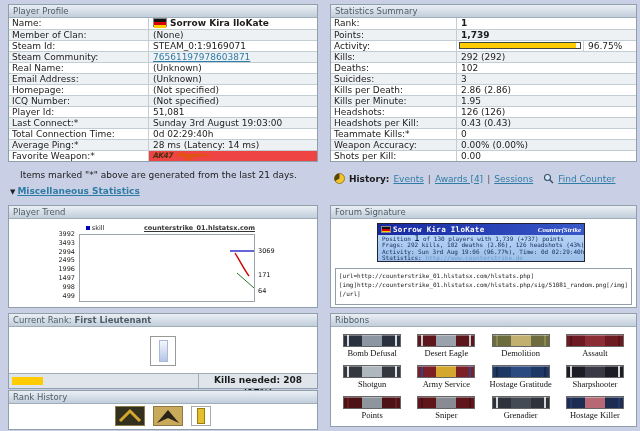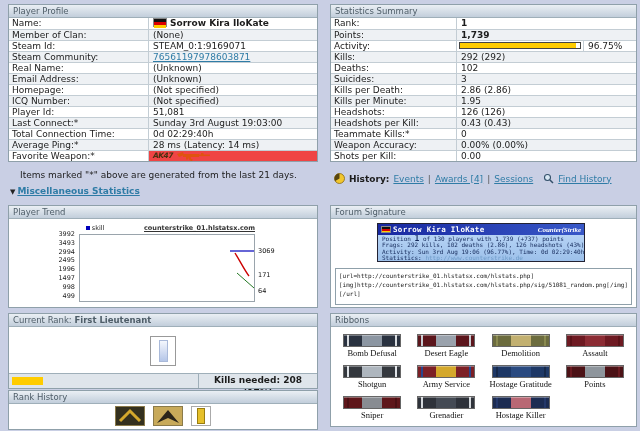--- a/index.html
+++ b/index.html
@@ -338,7 +338,7 @@
         <line x1="7" y1="7" x2="10" y2="10" stroke="#33506a" stroke-width="1.5"></line>
       </svg>
     </span>
-    <a class="lnk">Find History</a>
+    <a class="lnk">Find Counter</a>
   </div>
 
   <div class="panel" style="top:201px;height:103px;">

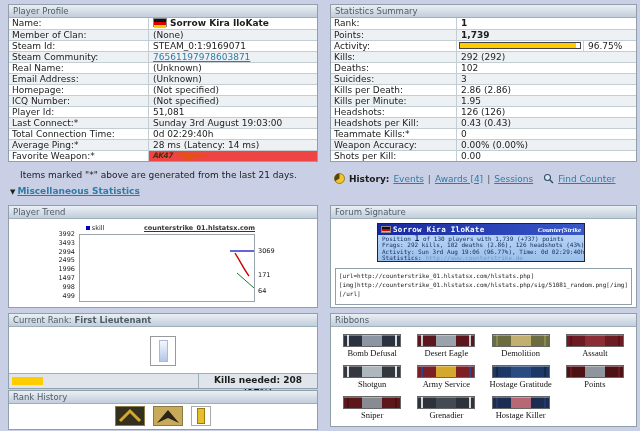--- a/index.html
+++ b/index.html
@@ -397,6 +397,10 @@
           <div class="rib-cap">Hostage Gratitude</div>
         </div>
       <div class="rib">
+          <div class="rib-img" style="background: linear-gradient(90deg, rgb(28, 28, 36) 0px, rgb(28, 28, 36) 5%, rgb(216, 216, 220) 5%, rgb(216, 216, 220) 9%, rgb(28, 28, 36) 9%, rgb(28, 28, 36) 32%, rgb(58, 58, 70) 32%, rgb(58, 58, 70) 68%, rgb(28, 28, 36) 68%, rgb(28, 28, 36) 91%, rgb(216, 216, 220) 91%, rgb(216, 216, 220) 95%, rgb(28, 28, 36) 95%, rgb(28, 28, 36) 100%);"></div>
+          <div class="rib-cap">Sharpshooter</div>
+        </div>
+      <div class="rib">
           <div class="rib-img" style="background: linear-gradient(90deg, rgb(76, 18, 22) 0px, rgb(76, 18, 22) 5%, rgb(106, 26, 32) 5%, rgb(106, 26, 32) 9%, rgb(76, 18, 22) 9%, rgb(76, 18, 22) 32%, rgb(142, 149, 156) 32%, rgb(142, 149, 156) 68%, rgb(76, 18, 22) 68%, rgb(76, 18, 22) 91%, rgb(106, 26, 32) 91%, rgb(106, 26, 32) 95%, rgb(76, 18, 22) 95%, rgb(76, 18, 22) 100%);"></div>
           <div class="rib-cap">Points</div>
         </div>

